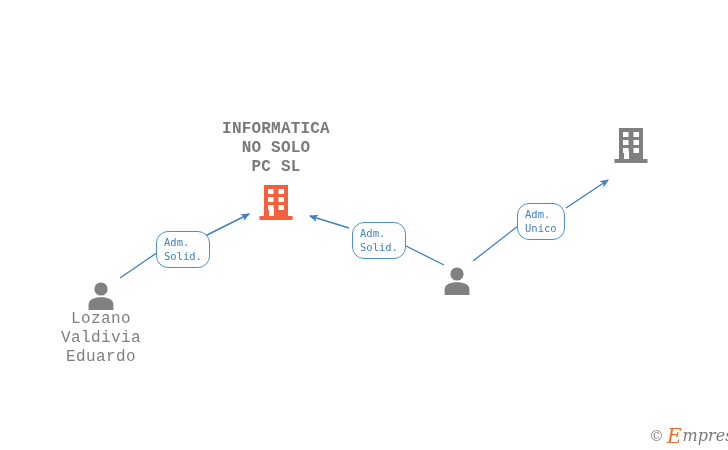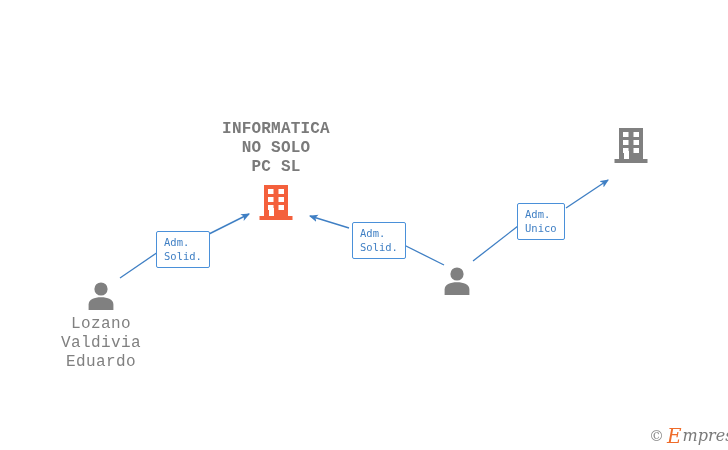--- a/index.html
+++ b/index.html
@@ -54,7 +54,7 @@
   .edge-badge {
     position: absolute;
     border: 1.3px solid #4a90d9;
-    border-radius: 2px;
+    border-radius: 12px;
     background: #ffffff;
     color: #3f7fc4;
     font-size: 10.5px;

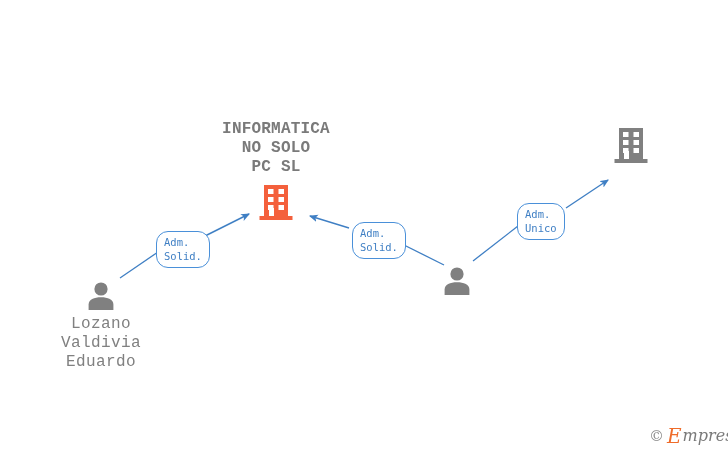--- a/index.html
+++ b/index.html
@@ -158,7 +158,7 @@
                  C21.9,17.2 27.4,19.6 27.4,24.5 L27.4,30 Z" fill="#808080"></path>
       </svg>
     </div>
-    <div class="node-label" style="margin-top:5px;">Lozano
+    <div class="node-label" style="">Lozano
 Valdivia
 Eduardo</div>
   </div>

